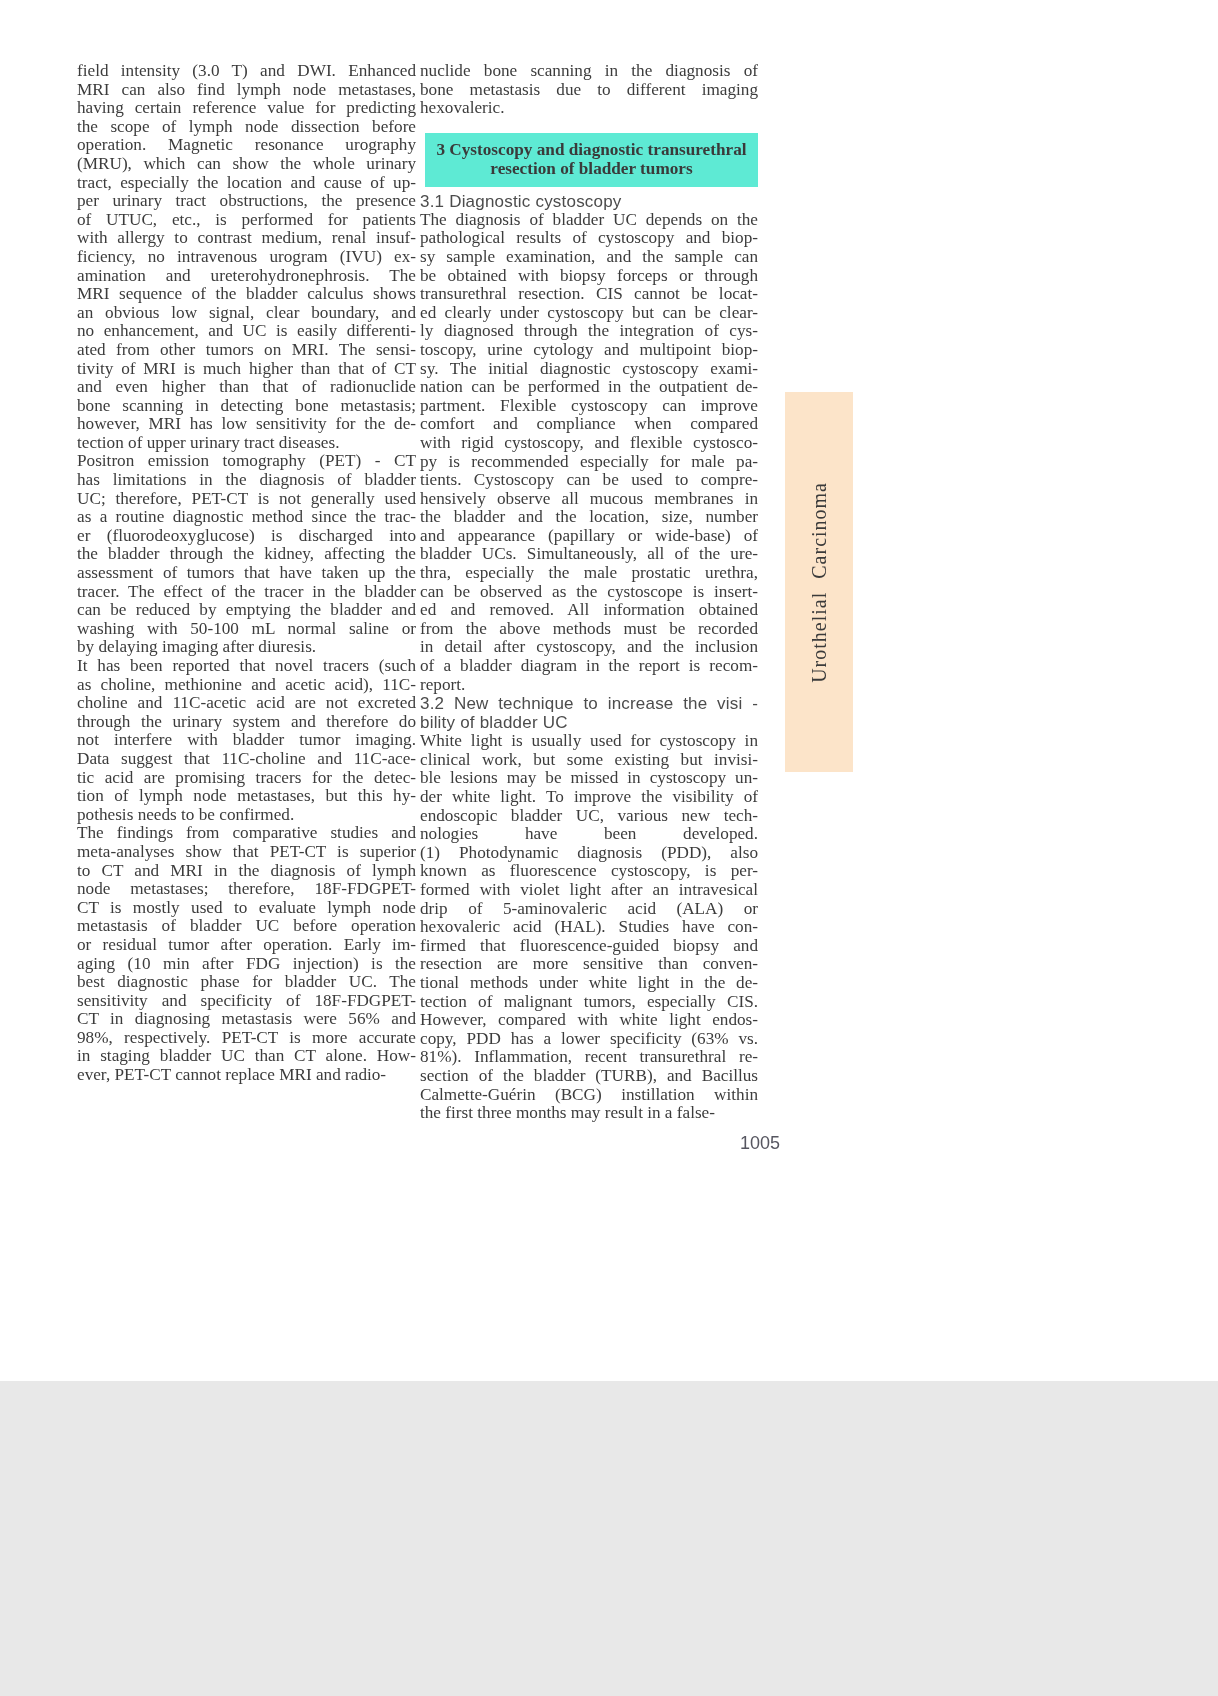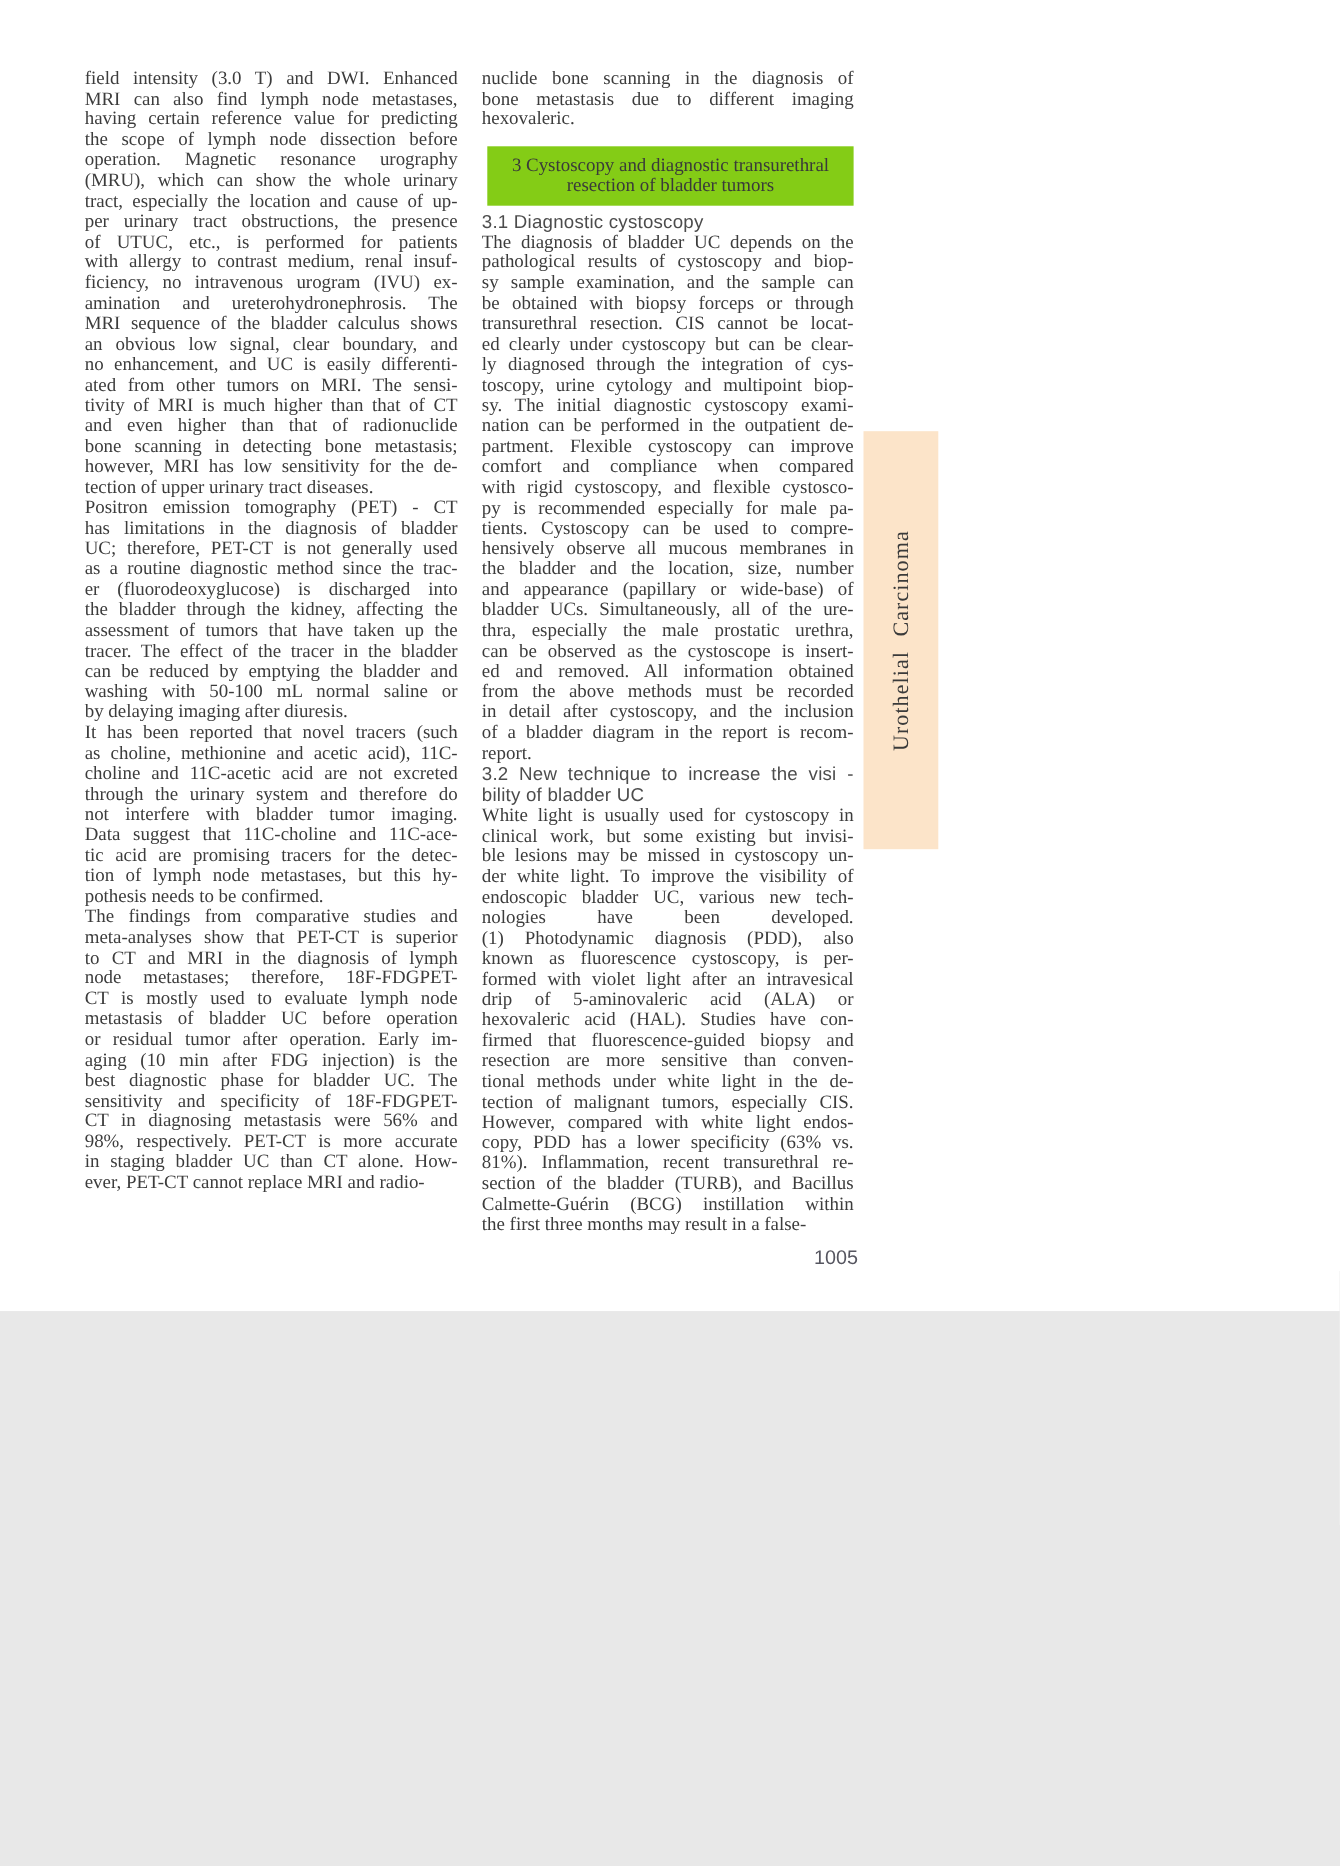--- a/index.html
+++ b/index.html
@@ -6,7 +6,7 @@
   .page {
     position: relative;
     width: 1218px;
-    height: 1192px;
+    height: 1381px;
     background: #ffffff;
     font-family: "Liberation Serif", serif;
     color: #3c3c3c;

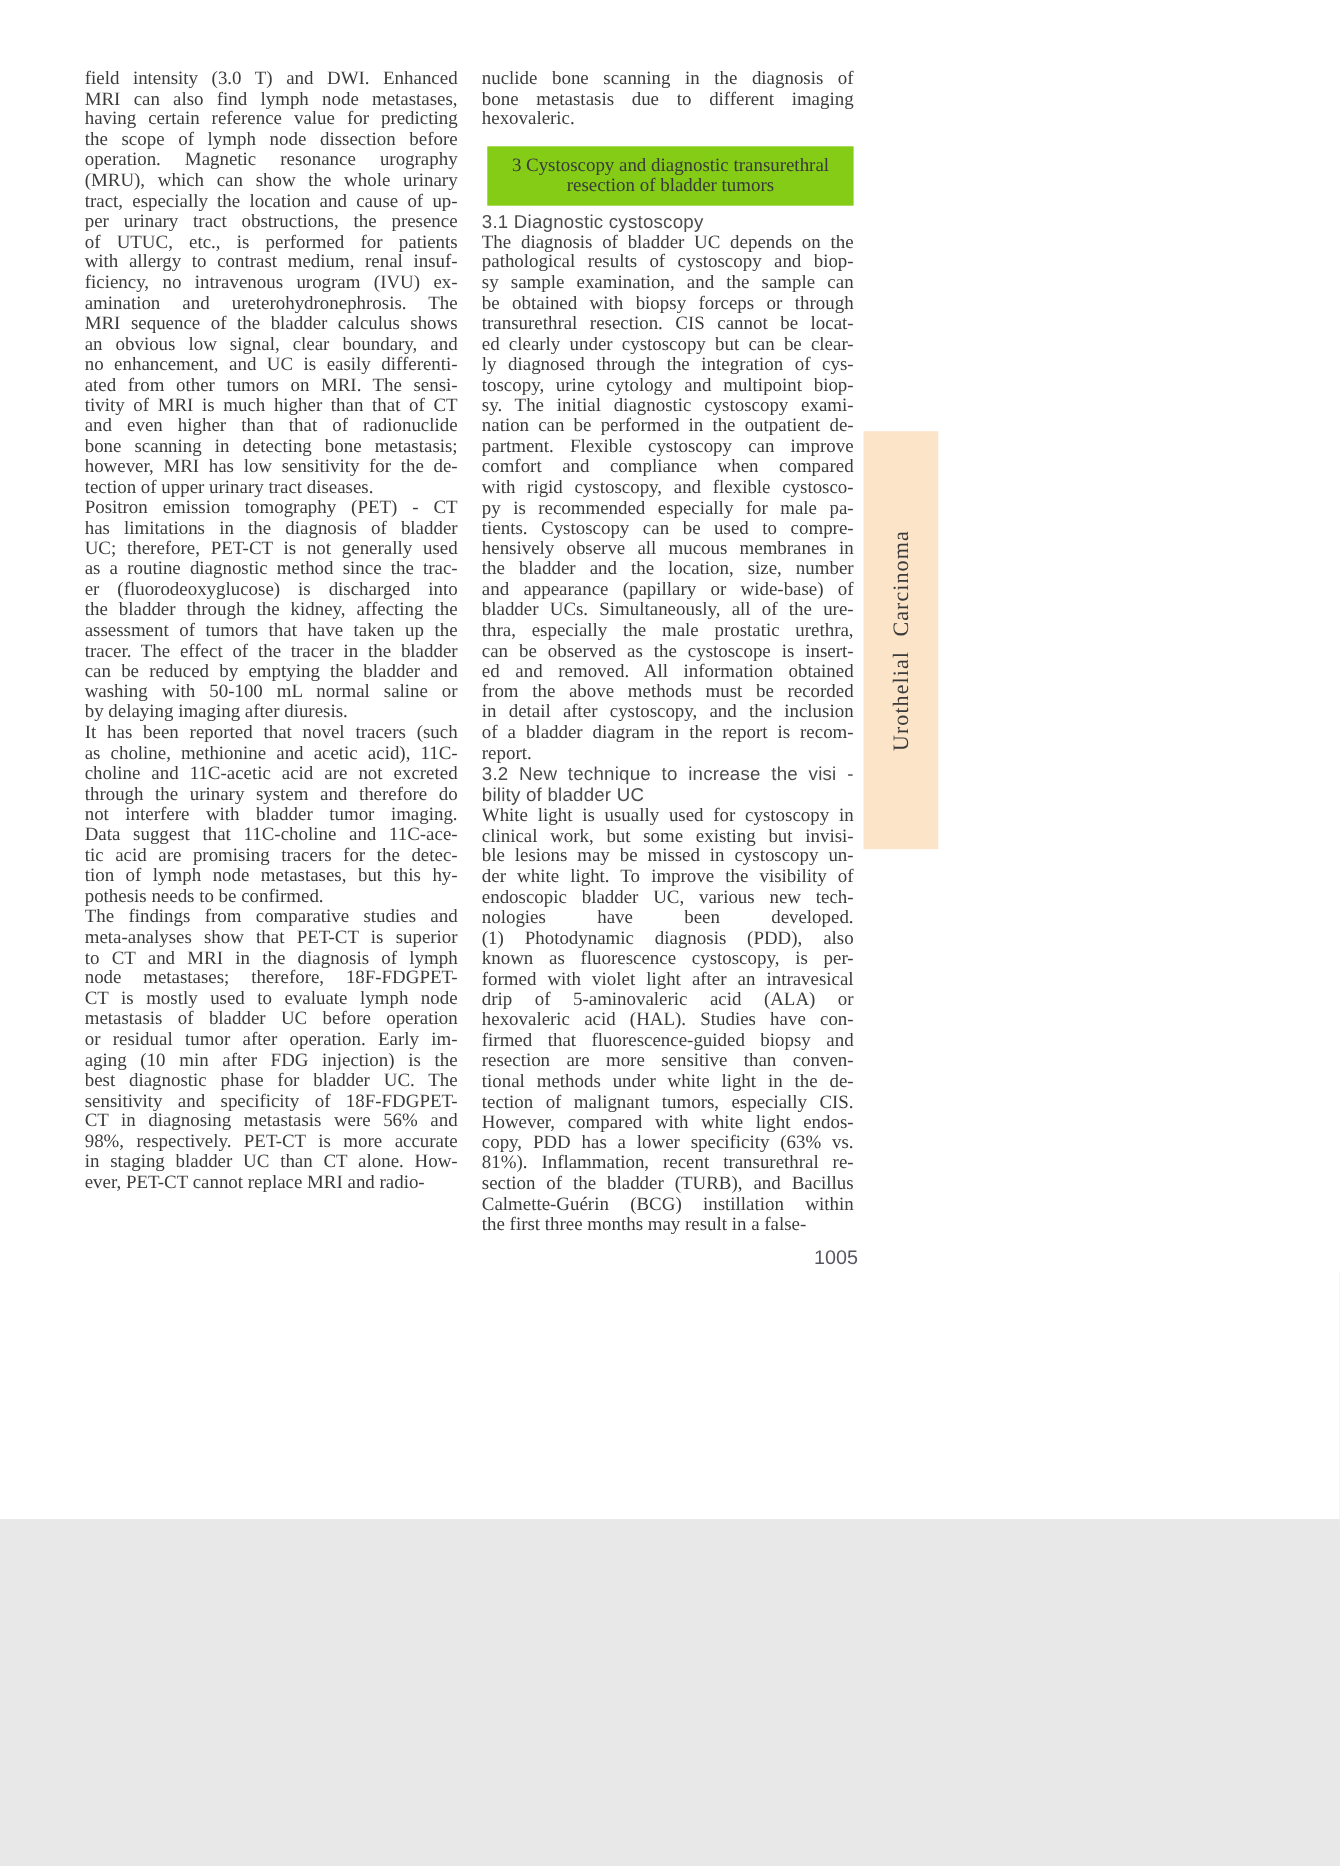--- a/index.html
+++ b/index.html
@@ -14,7 +14,7 @@
   }
   .col { position: absolute; top: 62px; }
   .col-left  { left: 77px;  width: 339px; }
-  .col-right { left: 438px; width: 338px; }
+  .col-right { left: 420px; width: 338px; }
 
   .block { margin: 0; }
   .line {

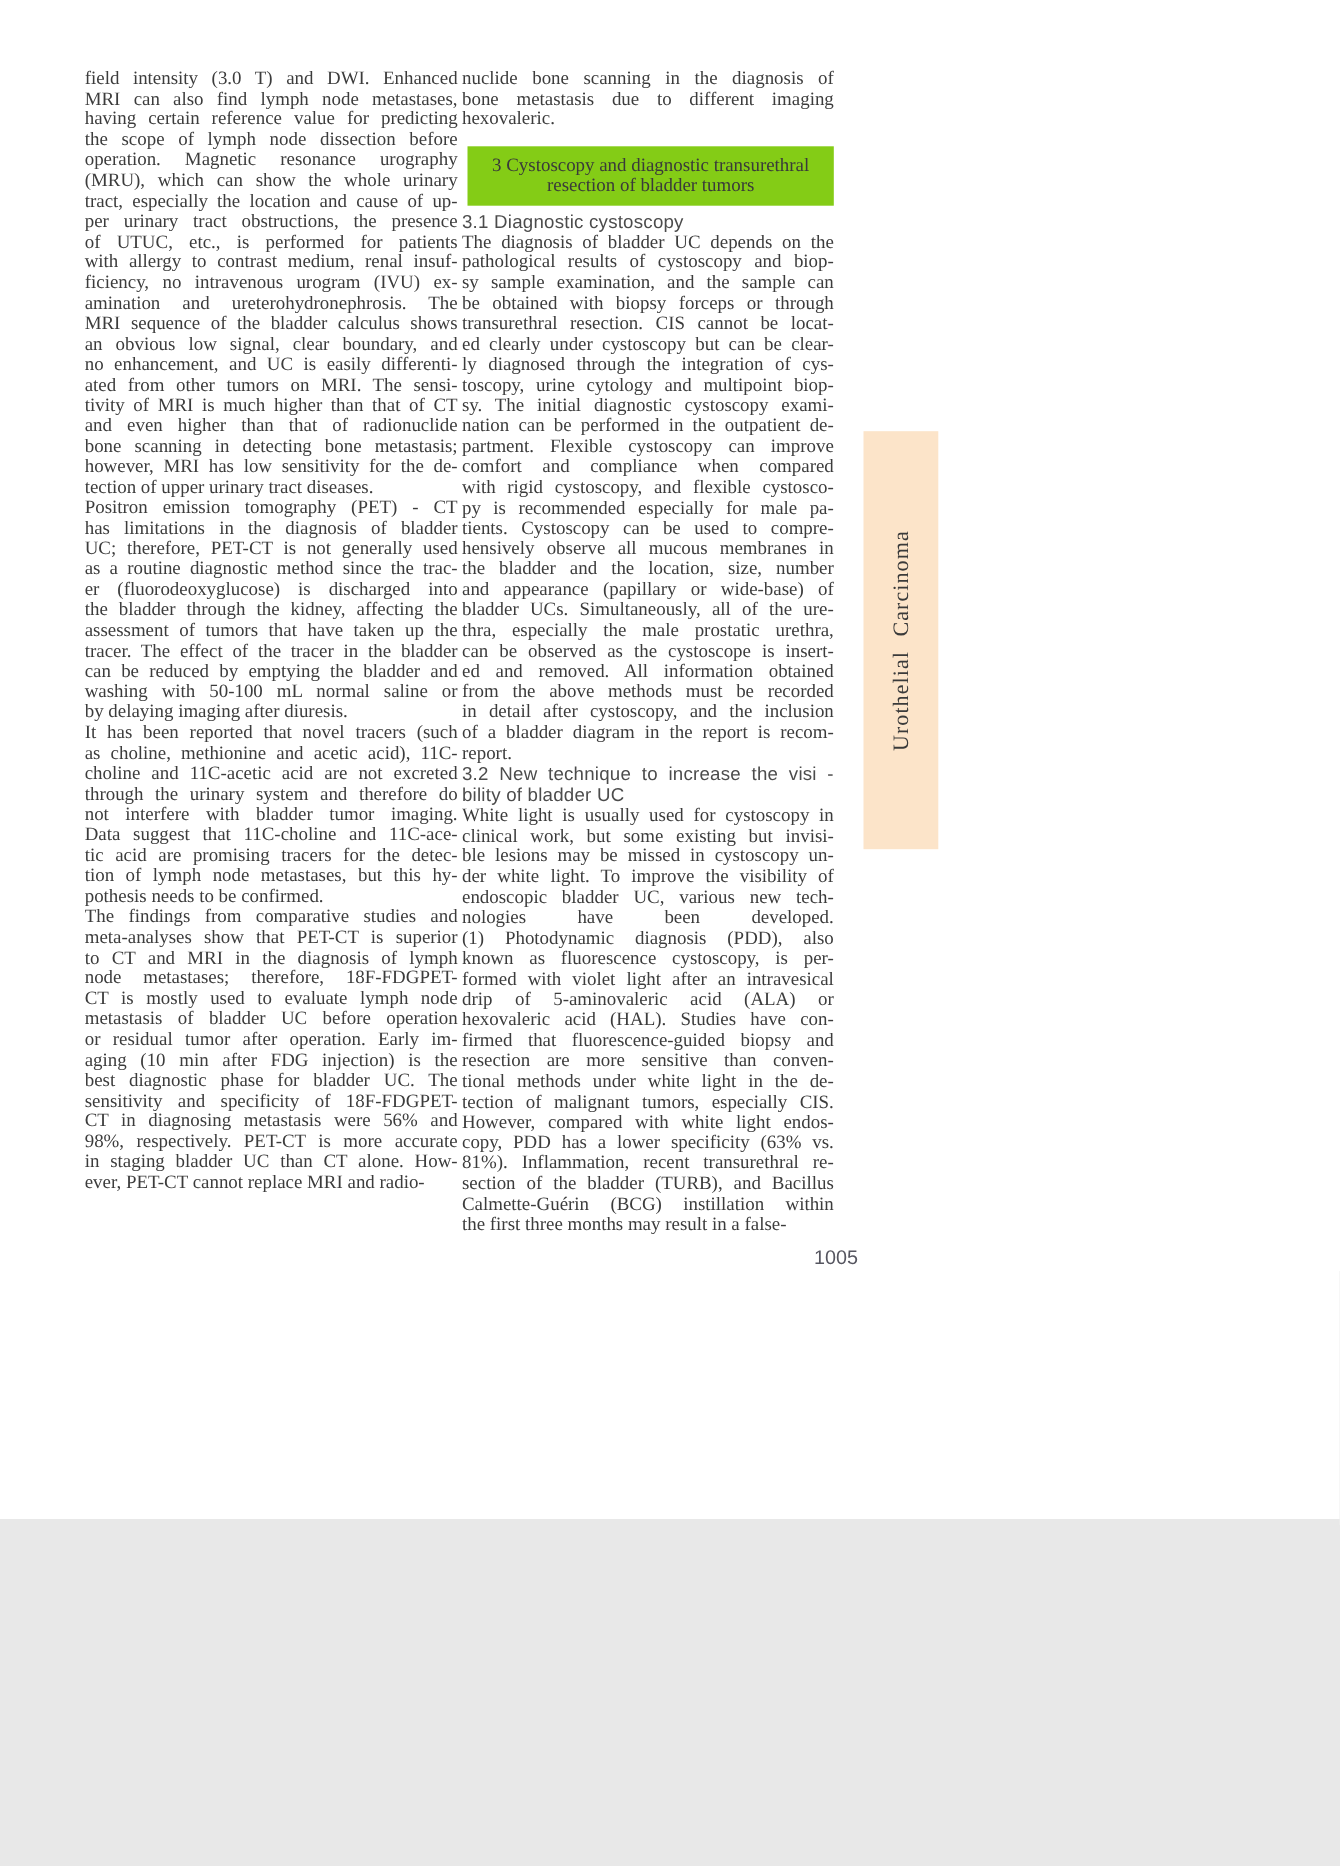--- a/index.html
+++ b/index.html
@@ -31,10 +31,10 @@
   .heading-sans .line { font-size: 17px; line-height: 19px; letter-spacing: 0.2px; }
 
   .heading-boxed {
-    background: #84cc16;
+    background: #5eead4;
     margin: 15px 0 5px 5px;
     padding: 7px 4px 8px 4px;
-    font-weight: normal;
+    font-weight: bold;
     color: #3a3a3a;
   }
   .heading-boxed .line,

